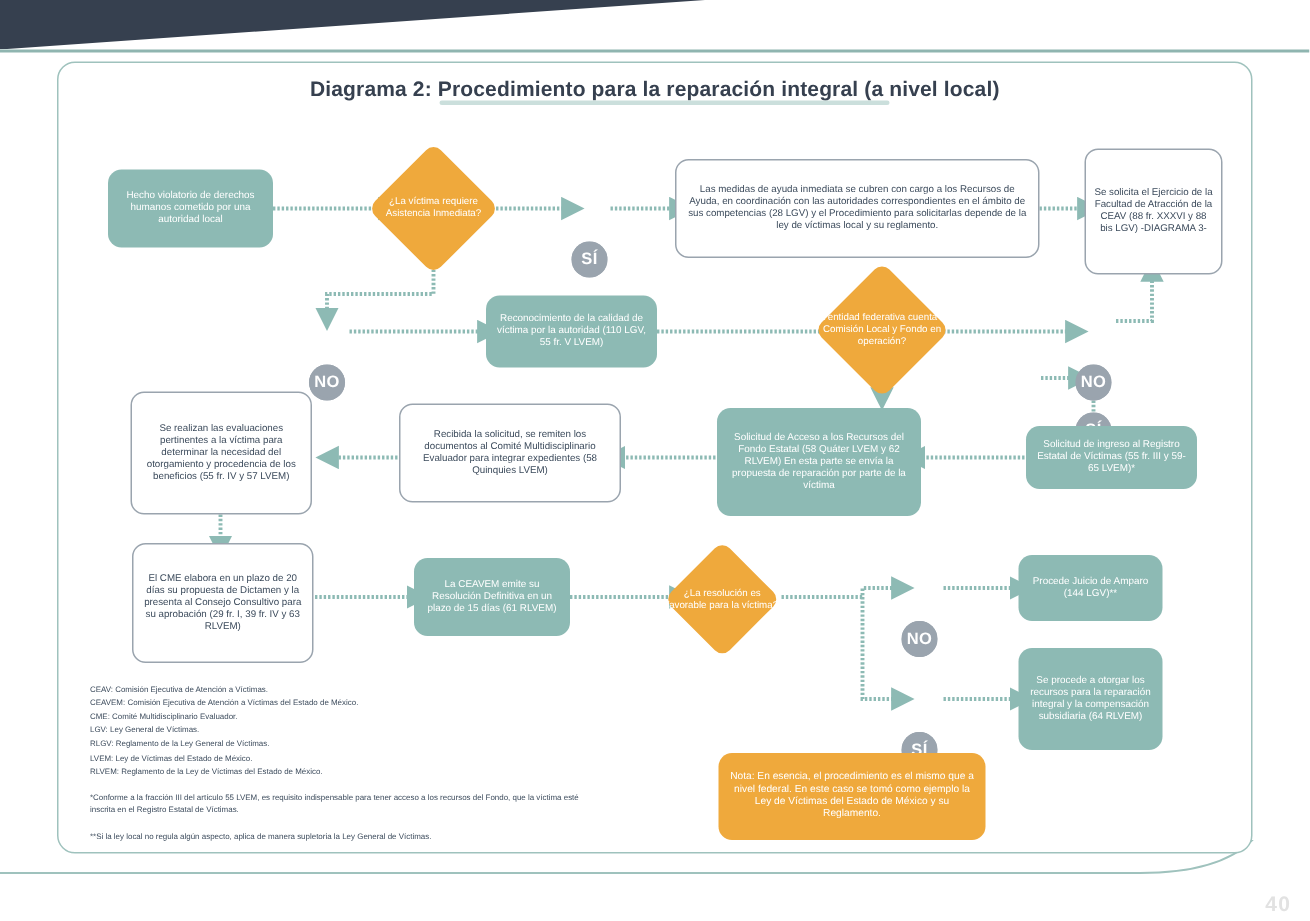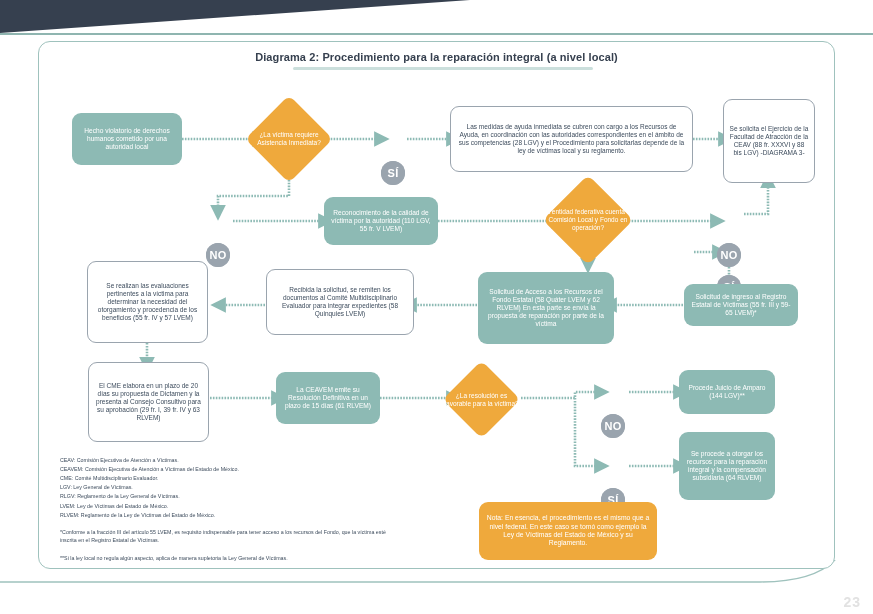--- a/index.html
+++ b/index.html
@@ -39,7 +39,7 @@
   
   .title{
     position:absolute;left:0;top:51px;width:873px;text-align:center;
-    font-size:11px;font-weight:bold;color:#36404f;letter-spacing:.1px;
+    font-size:14px;font-weight:bold;color:#36404f;letter-spacing:.1px;
   }
   .title-rule{
     position:absolute;left:293px;top:67px;width:300px;height:3px;

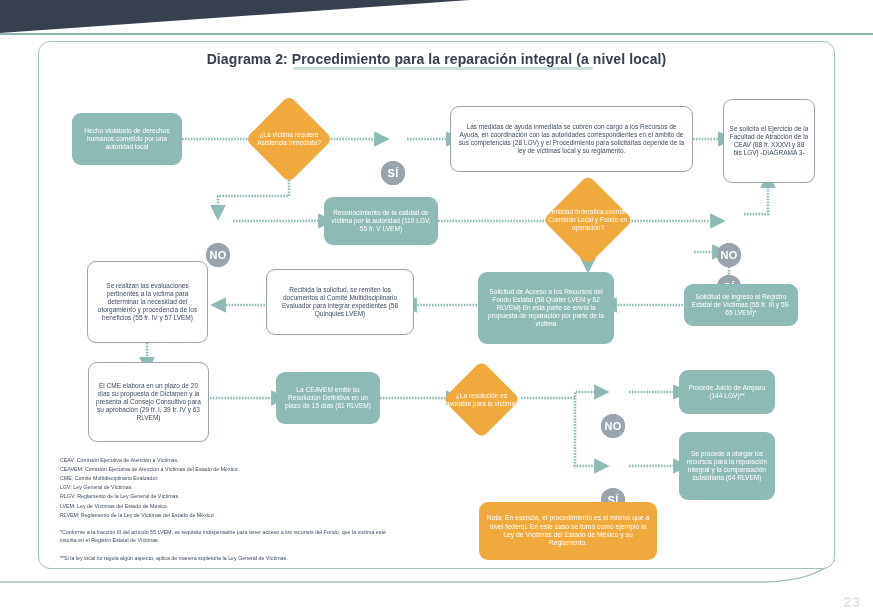--- a/index.html
+++ b/index.html
@@ -259,7 +259,7 @@
     <p>**Si la ley local no regula algún aspecto, aplica de manera supletoria la Ley General de Víctimas.</p>
   </div>
 
-  <div class="page-num">23</div>
+  <div class="page-num">40</div>
 
 </div>
 

